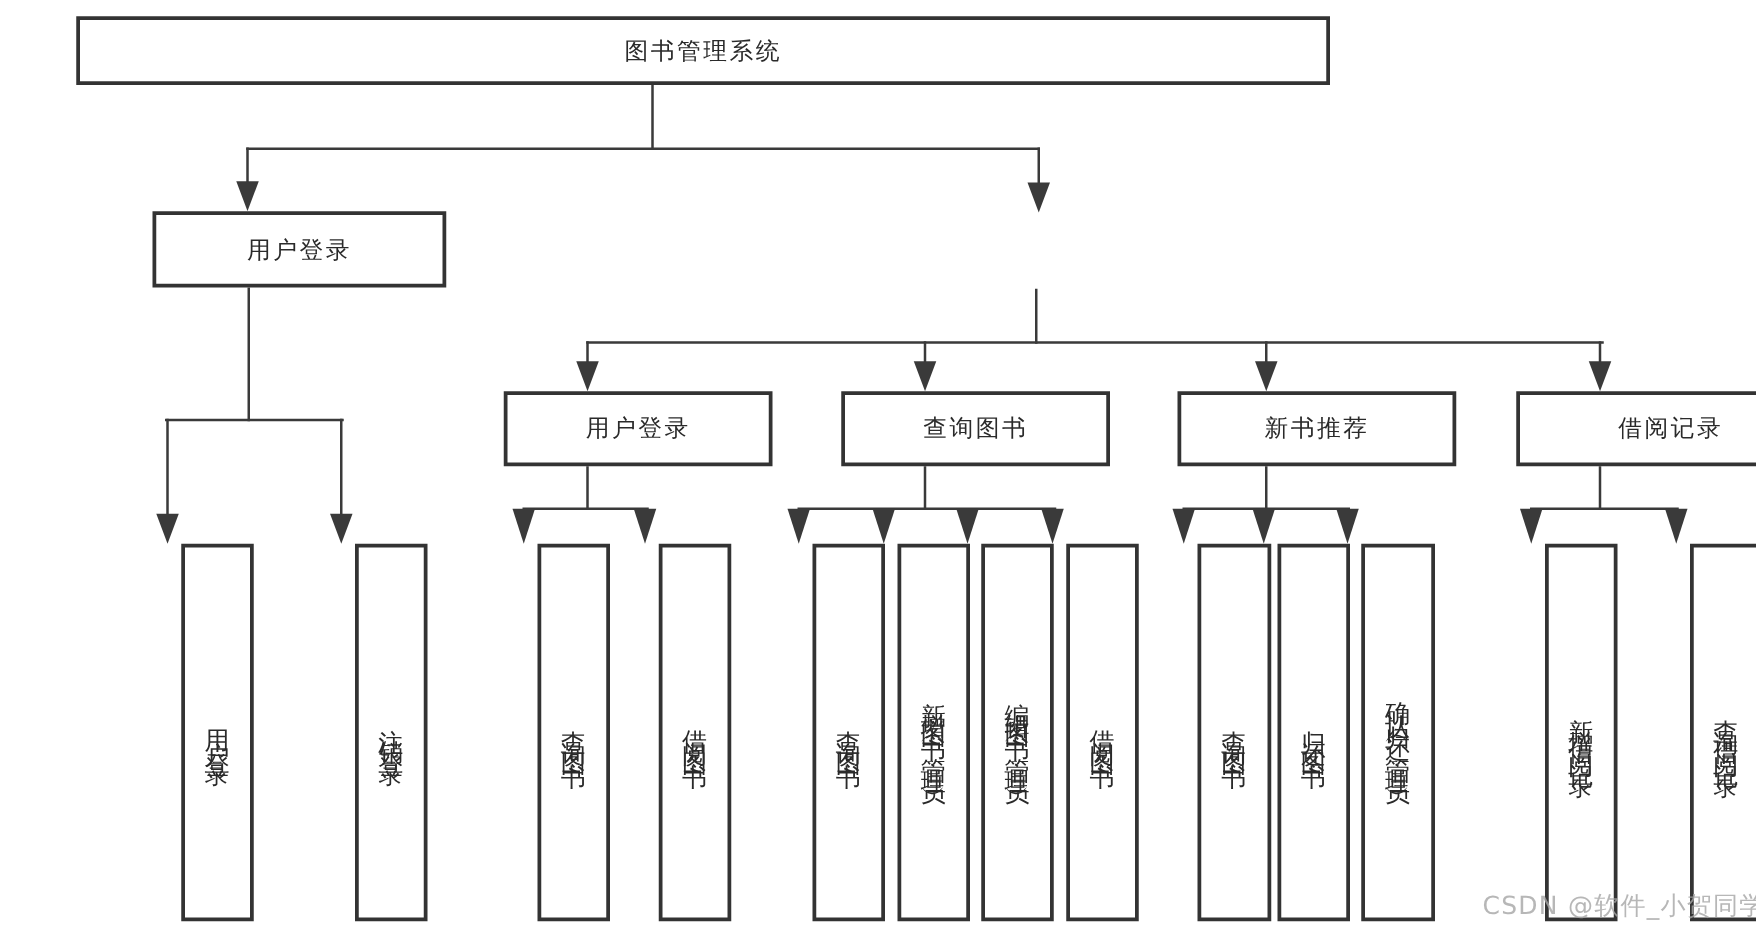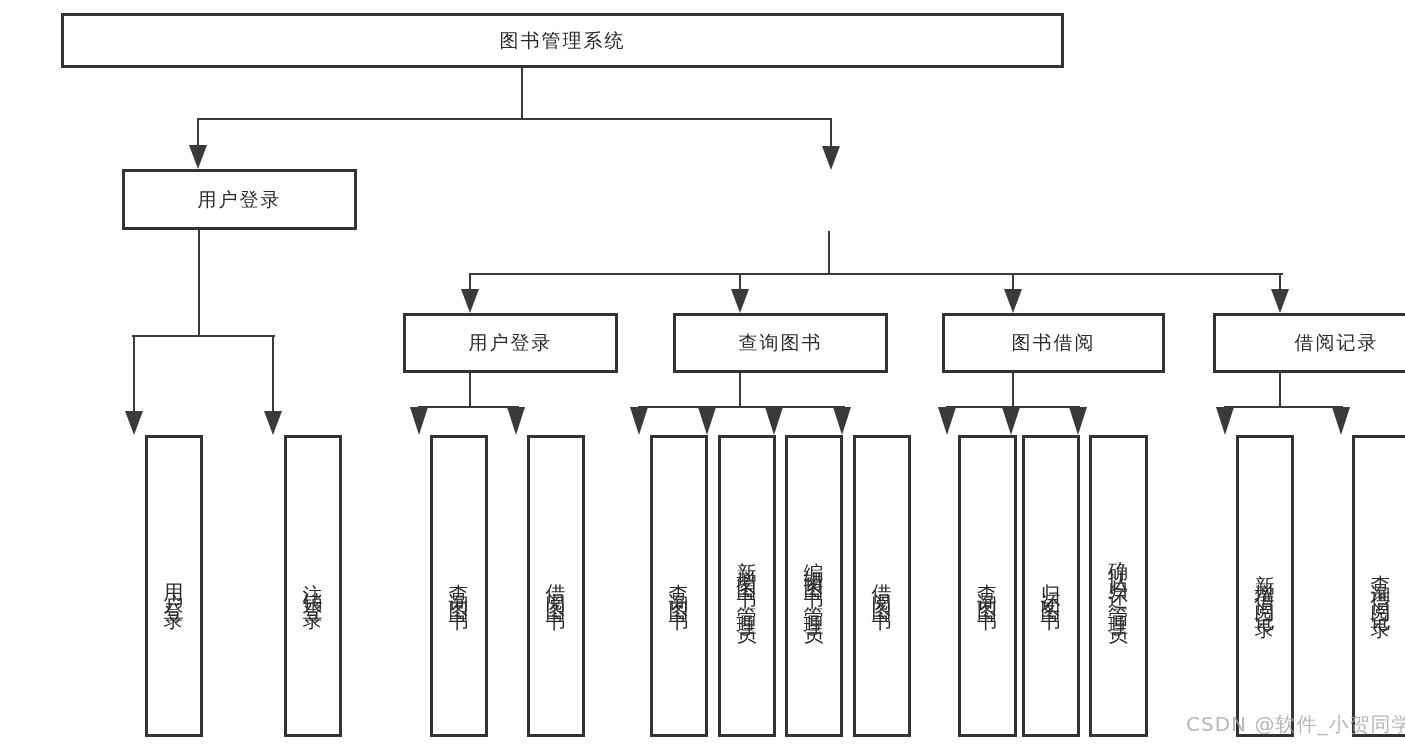--- a/index.html
+++ b/index.html
@@ -98,7 +98,7 @@
     <span class="lbl">查询图书</span>
   </div>
   <div class="box" style="left:902px;top:313px;width:223px;height:60px">
-    <span class="lbl">图书借阅</span>
+    <span class="lbl">新书推荐</span>
   </div>
   <div class="box" style="left:1173px;top:313px;width:247px;height:60px">
     <span class="lbl">借阅记录</span>

